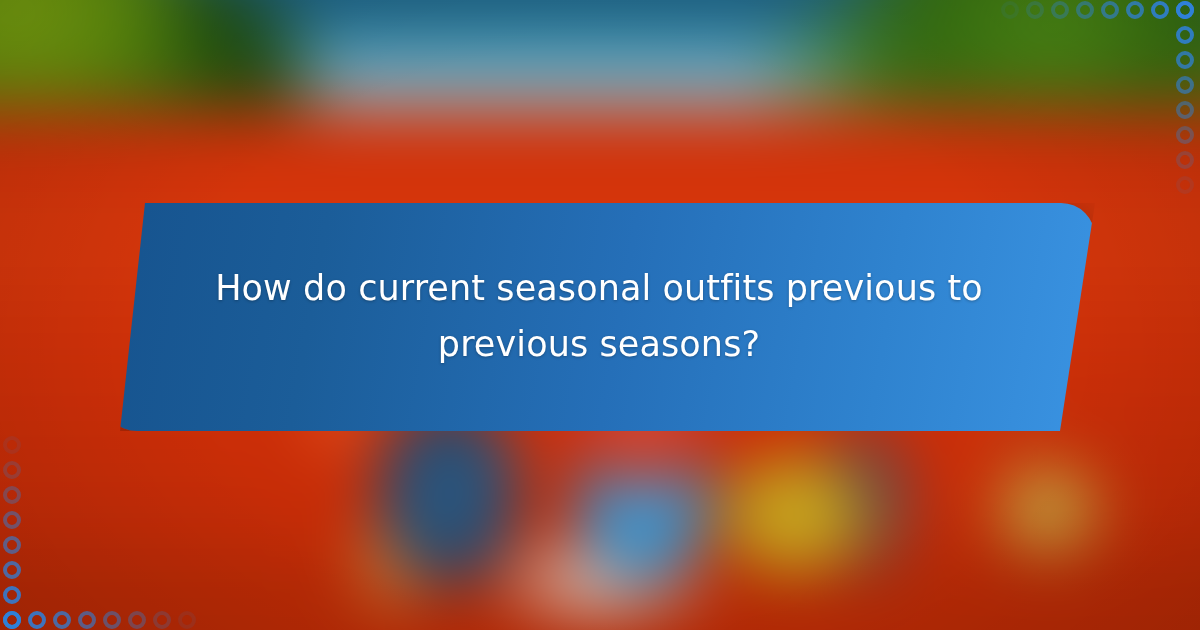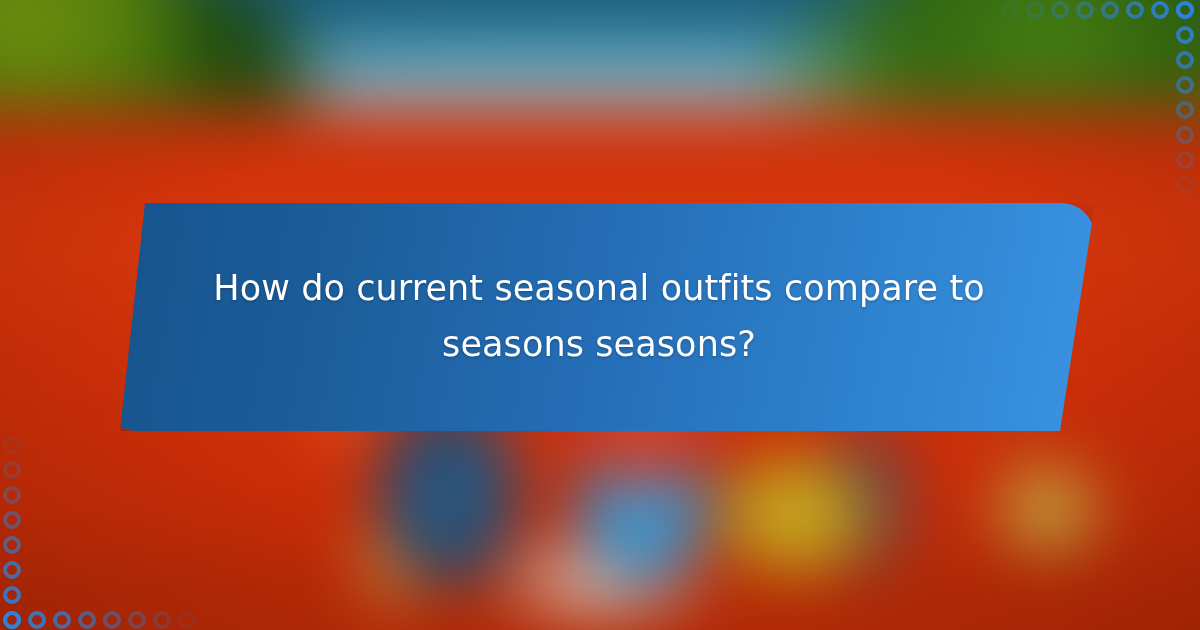--- a/index.html
+++ b/index.html
@@ -188,7 +188,7 @@
     </div>
 
   <div id="question-card">
-    <div id="question-text">How do current seasonal outfits compare to seasons seasons?</div>
+    <div id="question-text">How do current seasonal outfits previous to previous seasons?</div>
   </div>
 
 </div>

